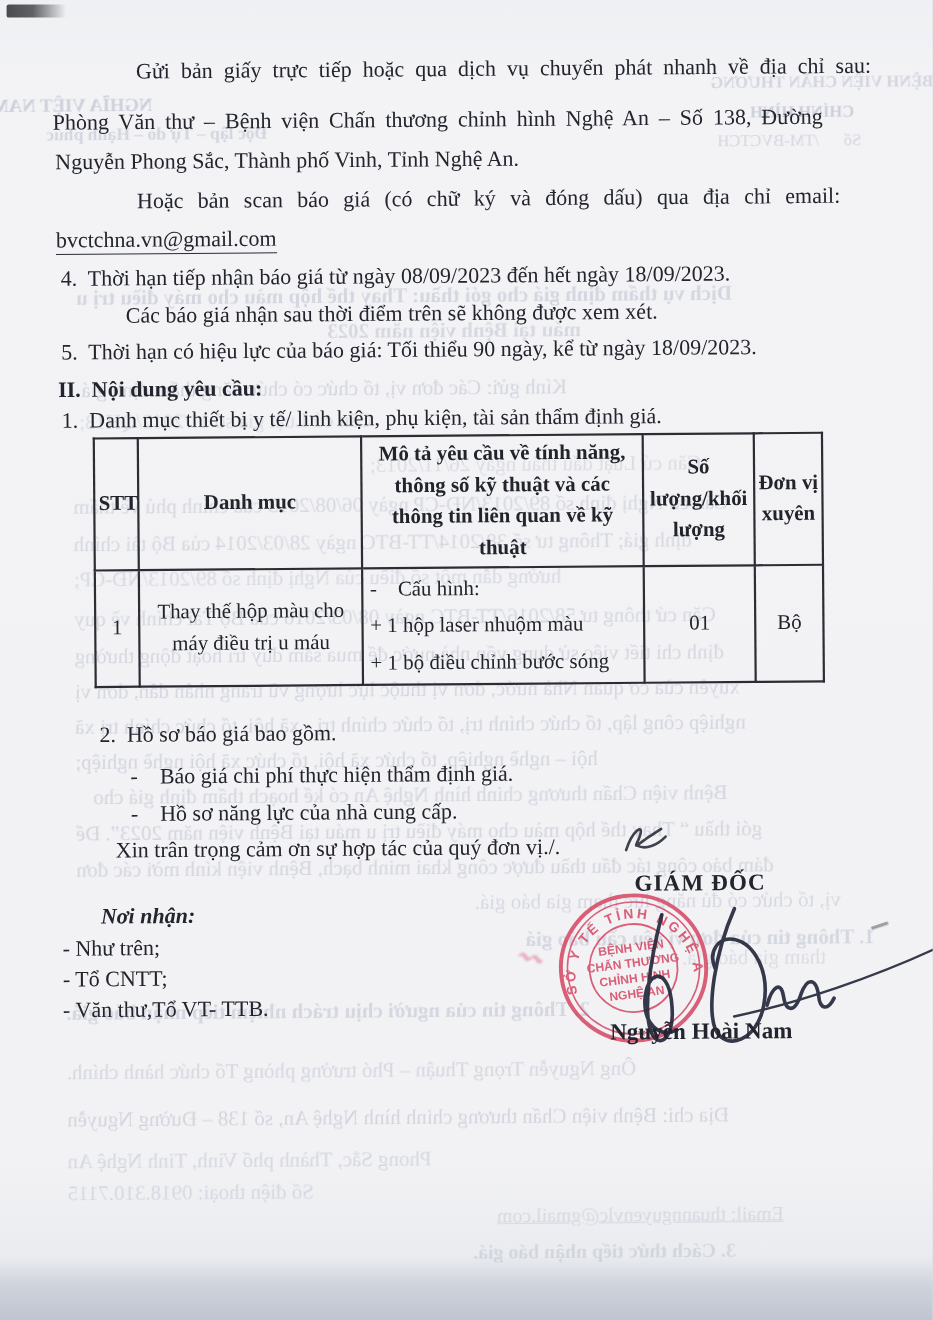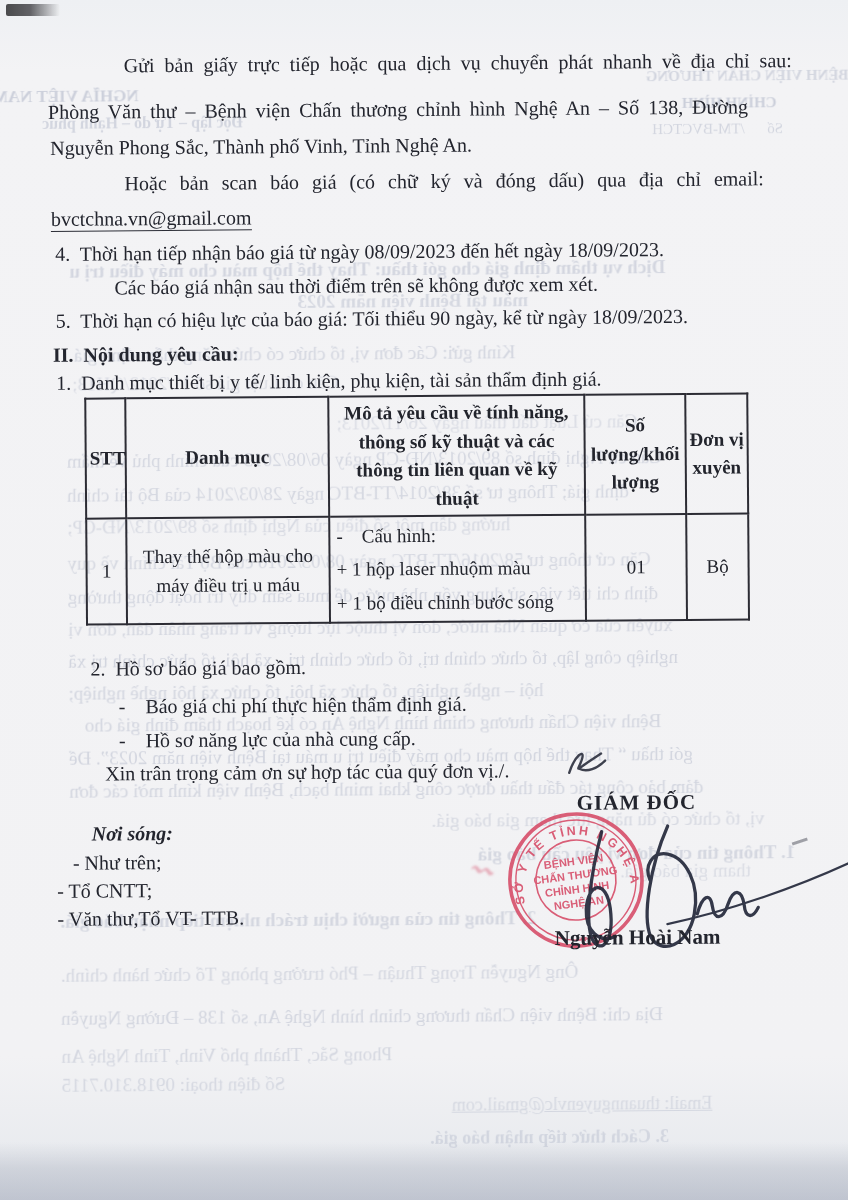--- a/index.html
+++ b/index.html
@@ -159,7 +159,7 @@
 
     <div class="tl bold" style="left:500px;top:926px;width:270px;text-align:center;white-space:normal;font-size:21px;">Nguyễn Hoài Nam</div>
 
-    <div class="tl bold" style="left:90px;top:818px;font-style:italic;">Nơi sóng:</div>
+    <div class="tl bold" style="left:90px;top:818px;font-style:italic;">Nơi nhận:</div>
     <div class="tl" style="left:55px;top:847px;margin-left:16px;">- Như trên;</div>
     <div class="tl" style="left:55px;top:875px;">- Tổ CNTT;</div>
     <div class="tl" style="left:55px;top:903px;">- Văn thư,Tổ VT- TTB.</div>

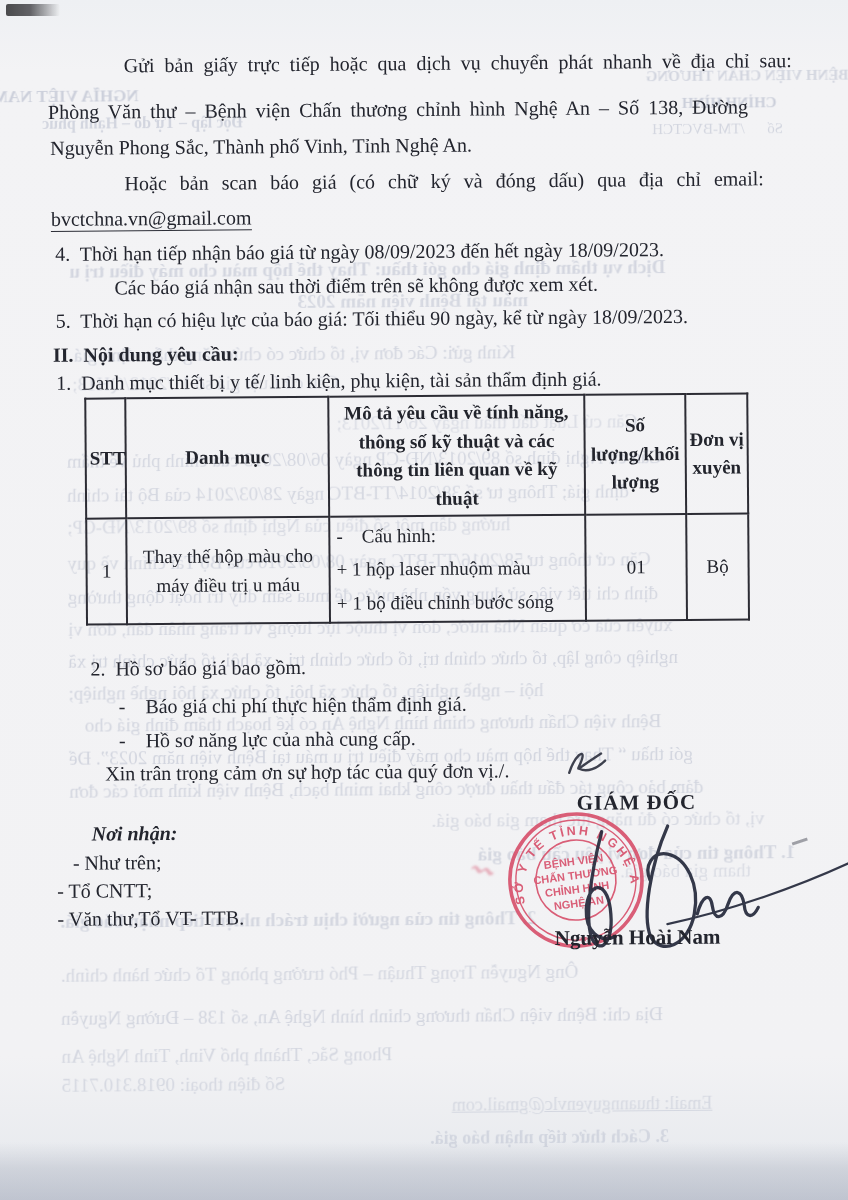--- a/index.html
+++ b/index.html
@@ -160,7 +160,7 @@
     <div class="tl bold" style="left:500px;top:926px;width:270px;text-align:center;white-space:normal;font-size:21px;">Nguyễn Hoài Nam</div>
 
     <div class="tl bold" style="left:90px;top:818px;font-style:italic;">Nơi nhận:</div>
-    <div class="tl" style="left:55px;top:847px;margin-left:16px;">- Như trên;</div>
+    <div class="tl" style="left:55px;top:847px;">- Như trên;</div>
     <div class="tl" style="left:55px;top:875px;">- Tổ CNTT;</div>
     <div class="tl" style="left:55px;top:903px;">- Văn thư,Tổ VT- TTB.</div>
 

